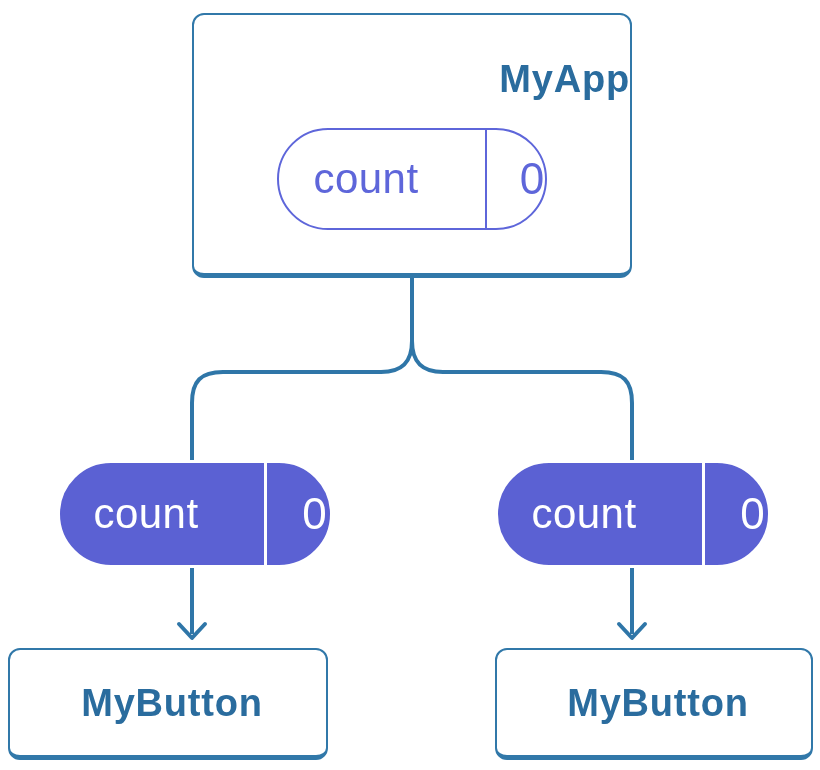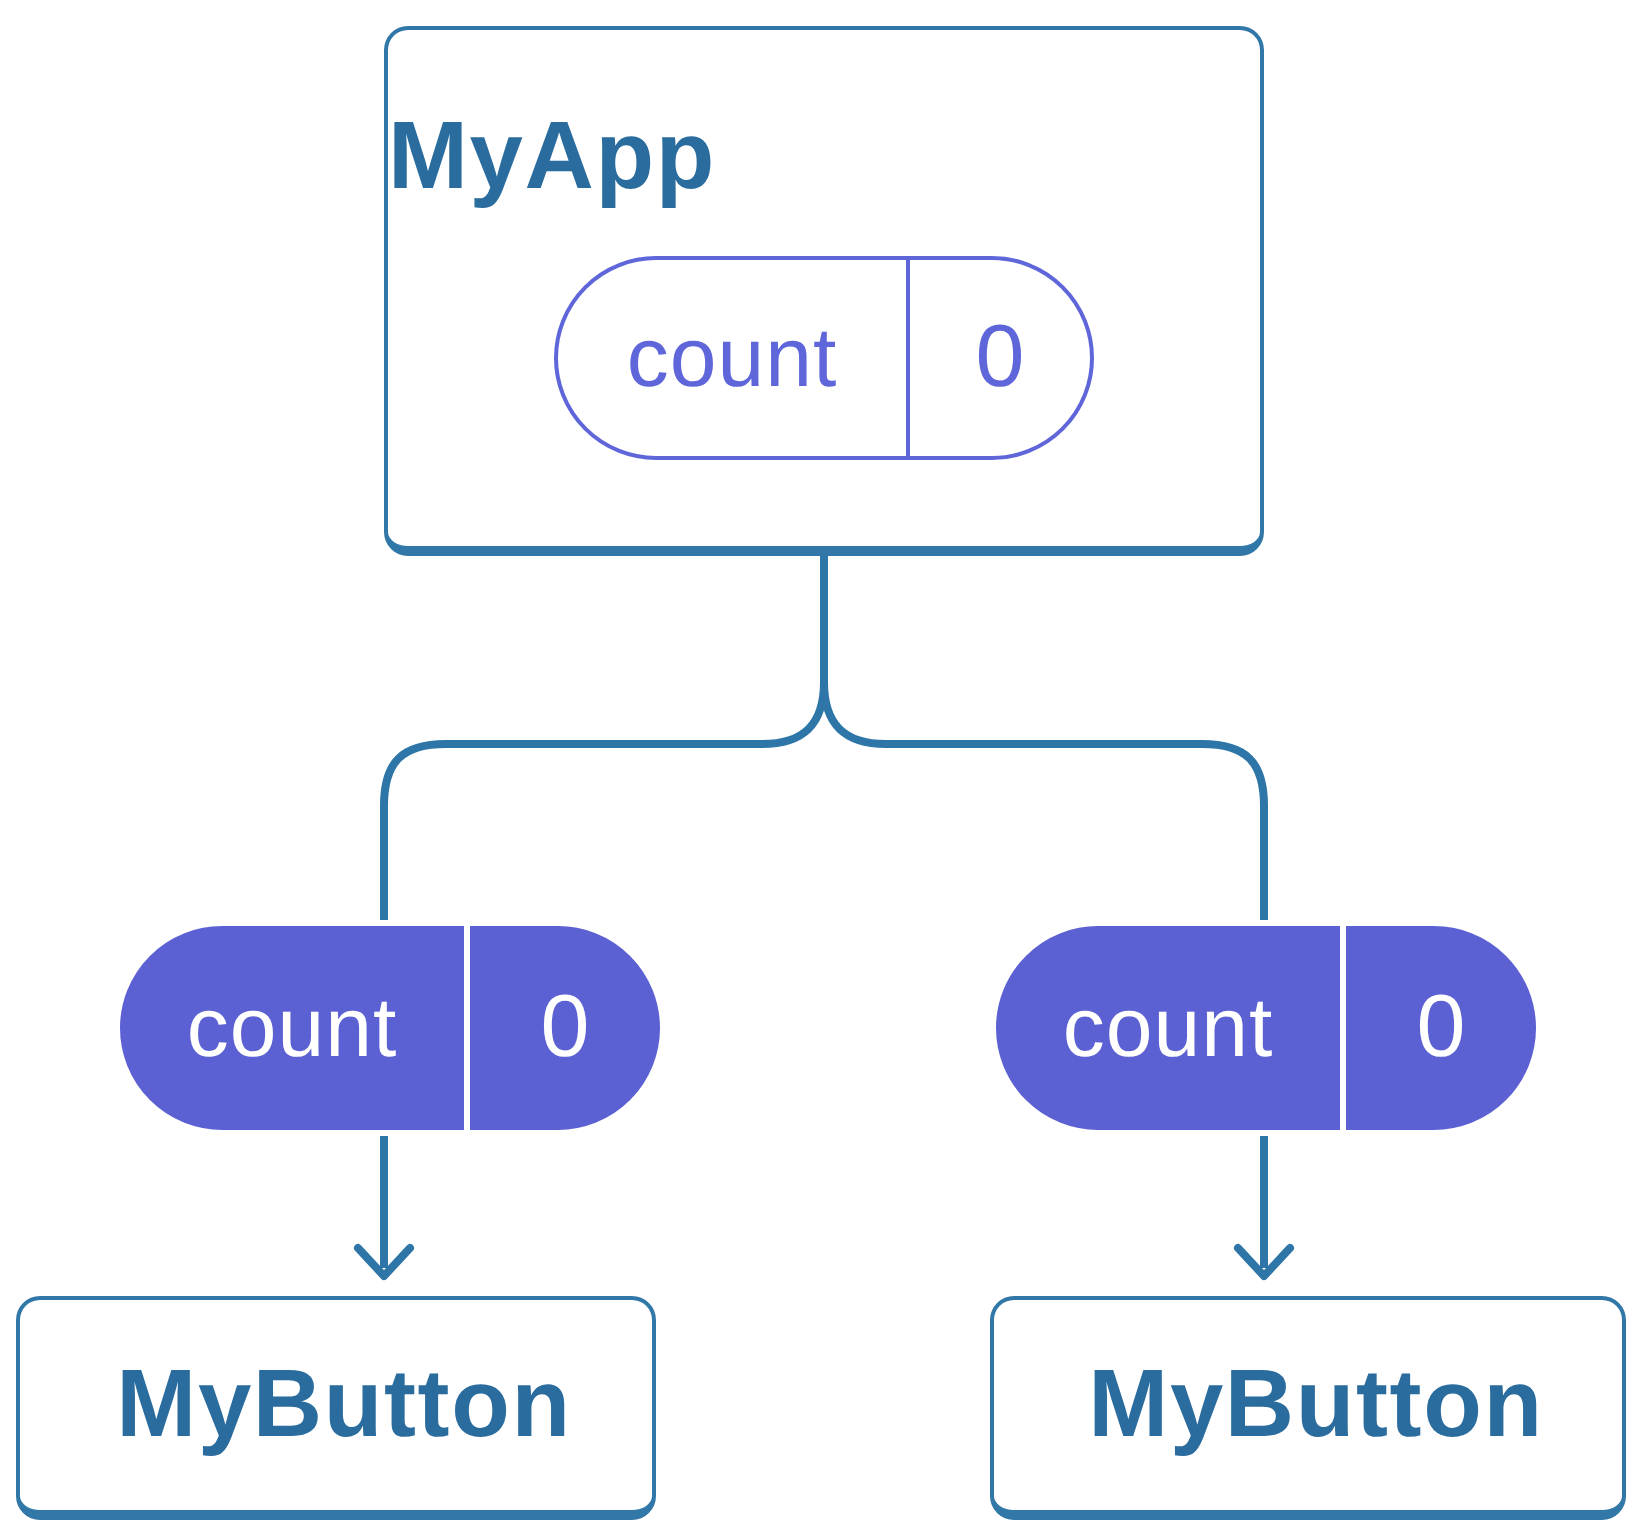--- a/index.html
+++ b/index.html
@@ -35,10 +35,10 @@
 
   .box-title{
     color:var(--label-blue);
-    font-size:48px;
+    font-size:38px;
     font-weight:700;
     letter-spacing:0.8px;
-    text-align:left;
+    text-align:right;
     line-height:44px;
     white-space:nowrap;
   }

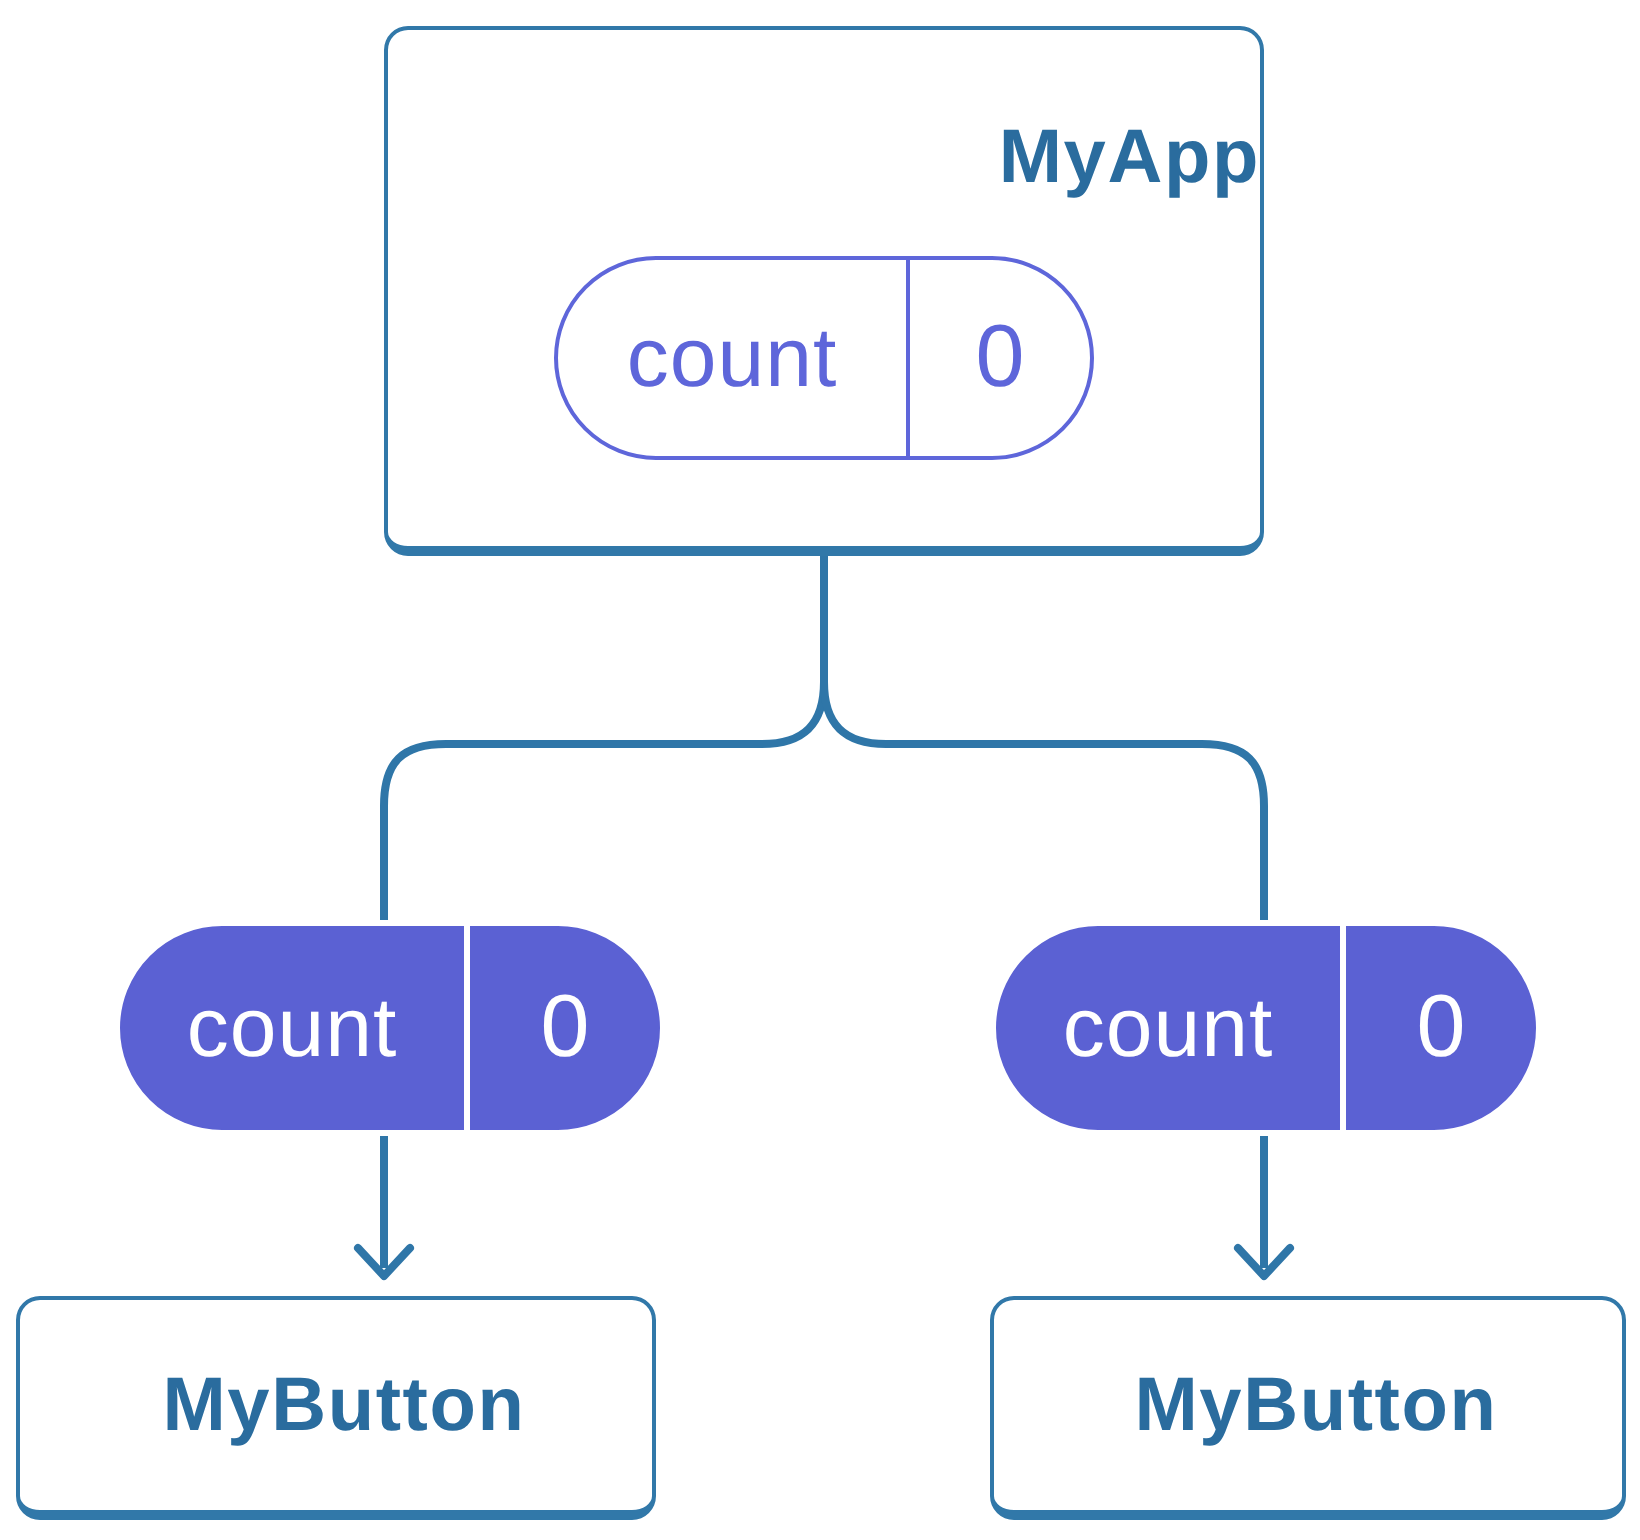--- a/index.html
+++ b/index.html
@@ -54,6 +54,7 @@
     align-items:stretch;
     border-radius:60px;
     overflow:hidden;
+    gap:32px;
   }
   .pill .seg-name{
     display:flex;align-items:center;justify-content:center;

